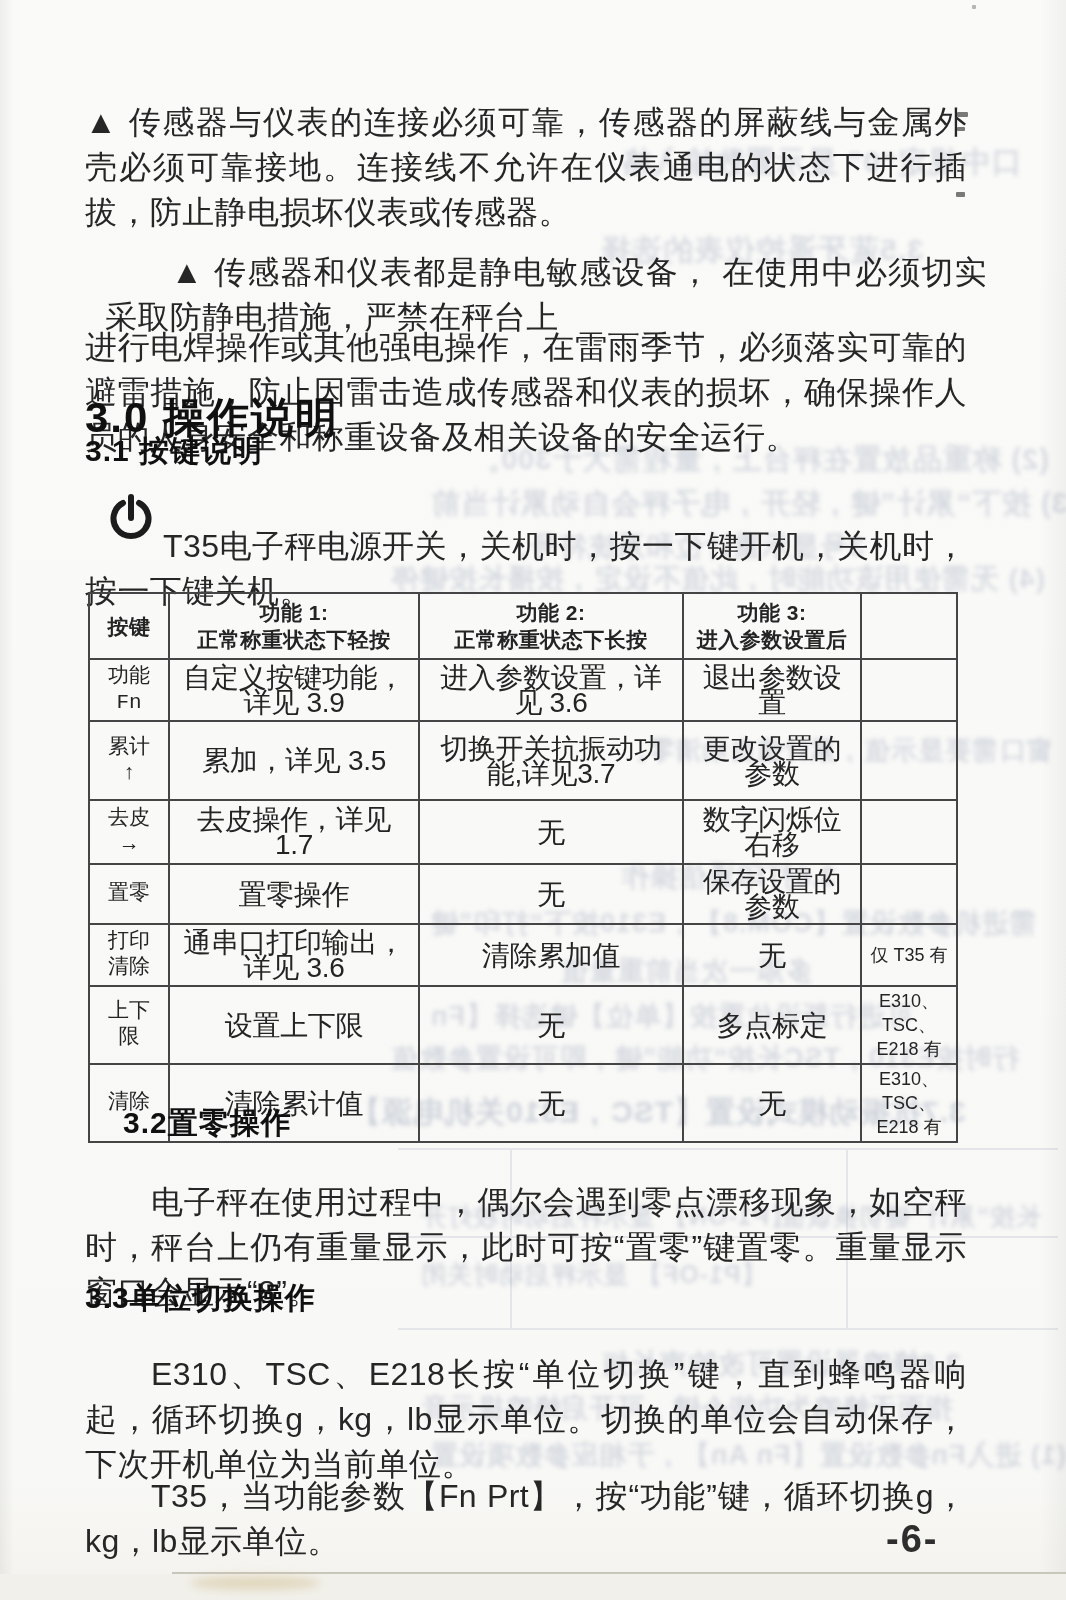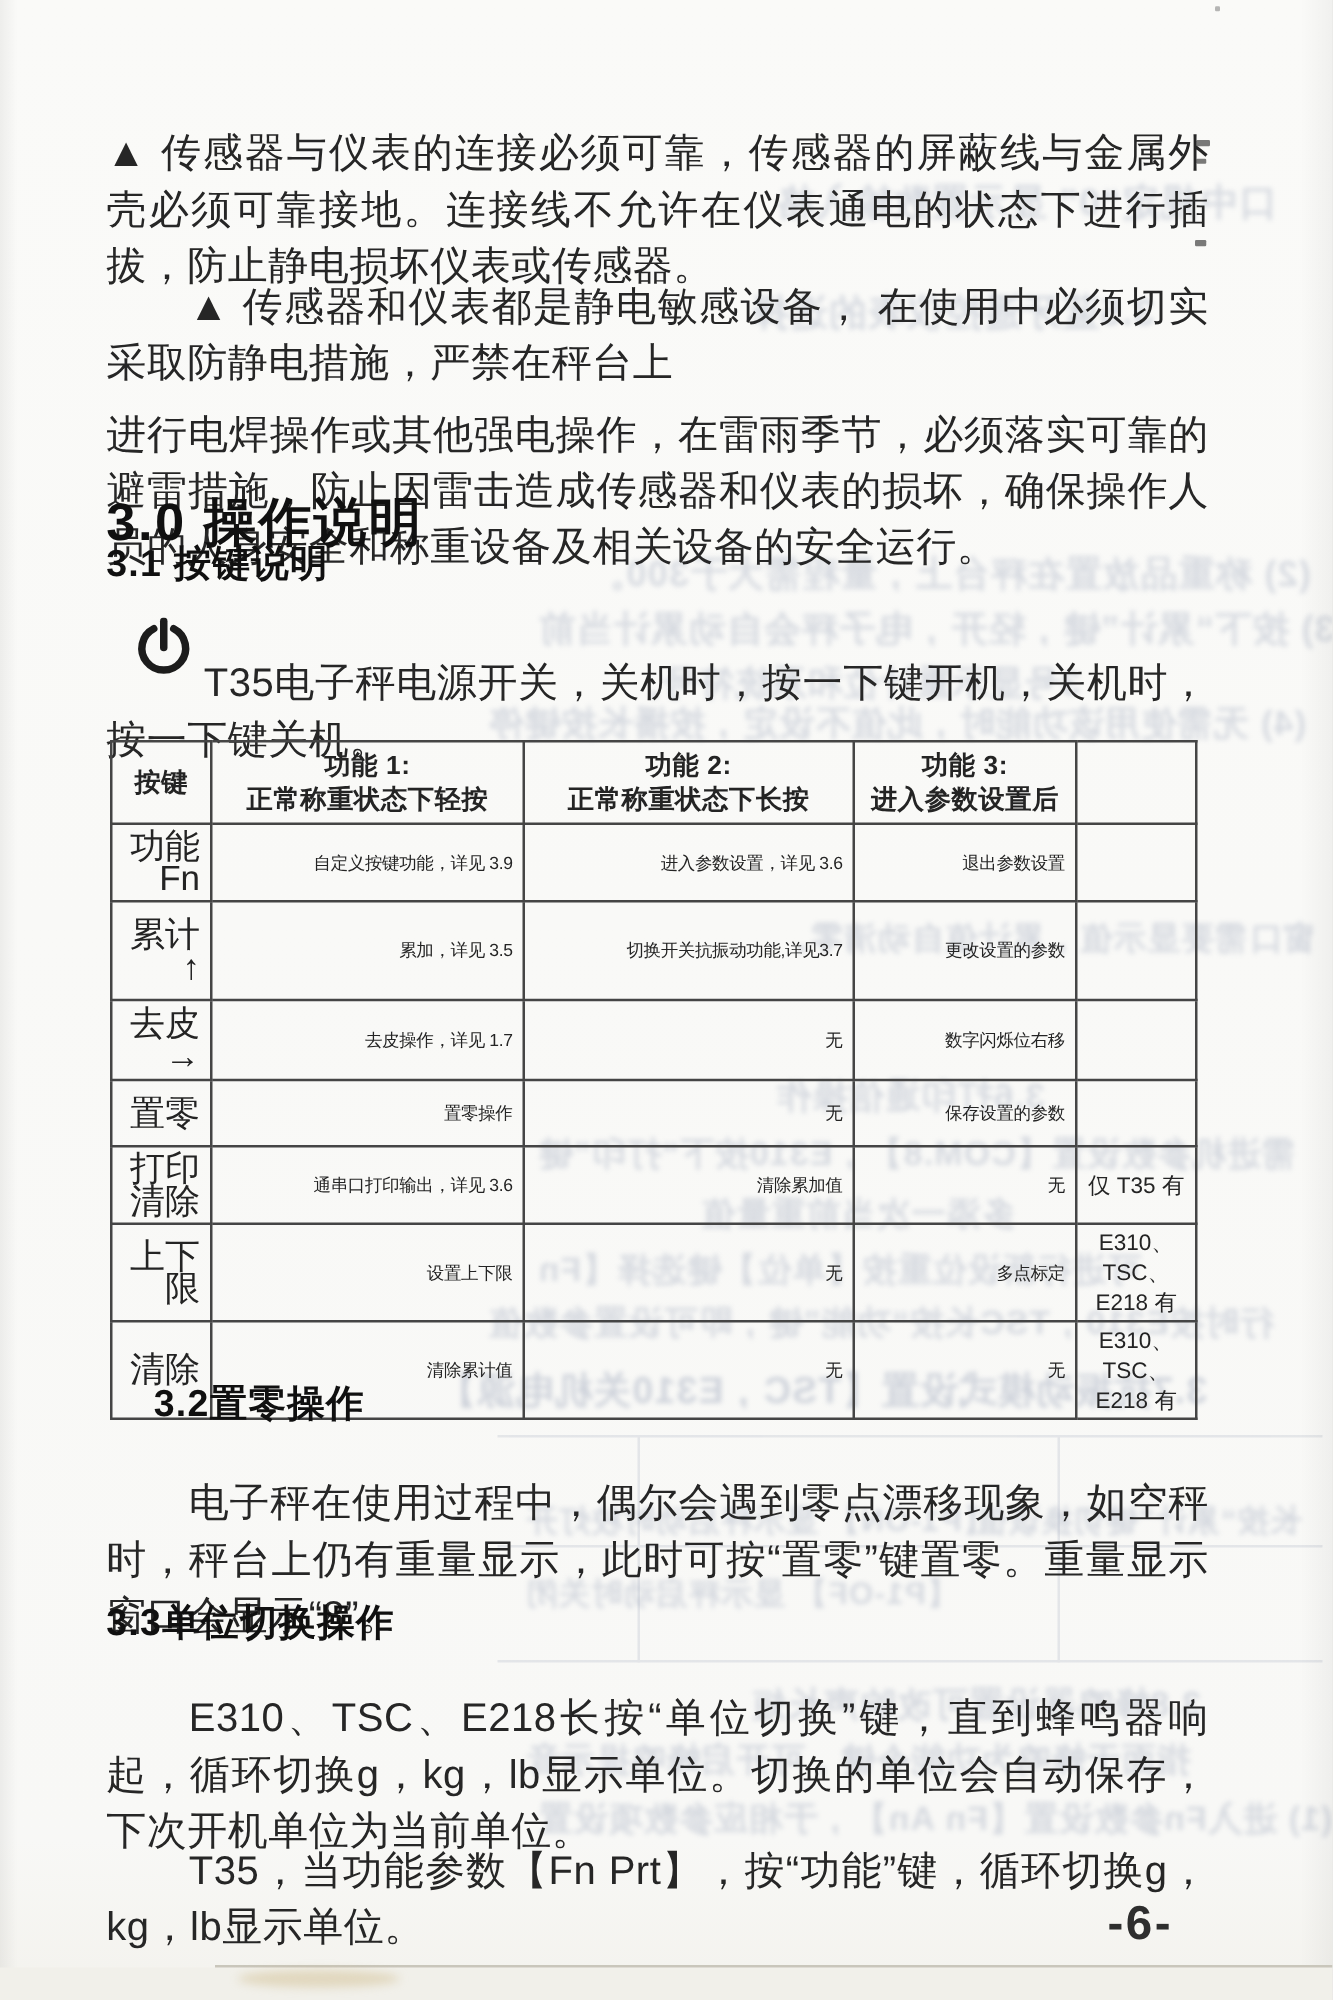--- a/index.html
+++ b/index.html
@@ -68,7 +68,7 @@
   }
   .indent{text-indent:66px;}
   .warn1{top:68px;}
-  .warn2{top:191px;}
+  .warn2{top:218px;margin-left:20px;}
   .warn3{top:293px;}
   .h-main{
     position:absolute;left:85px;top:390px;

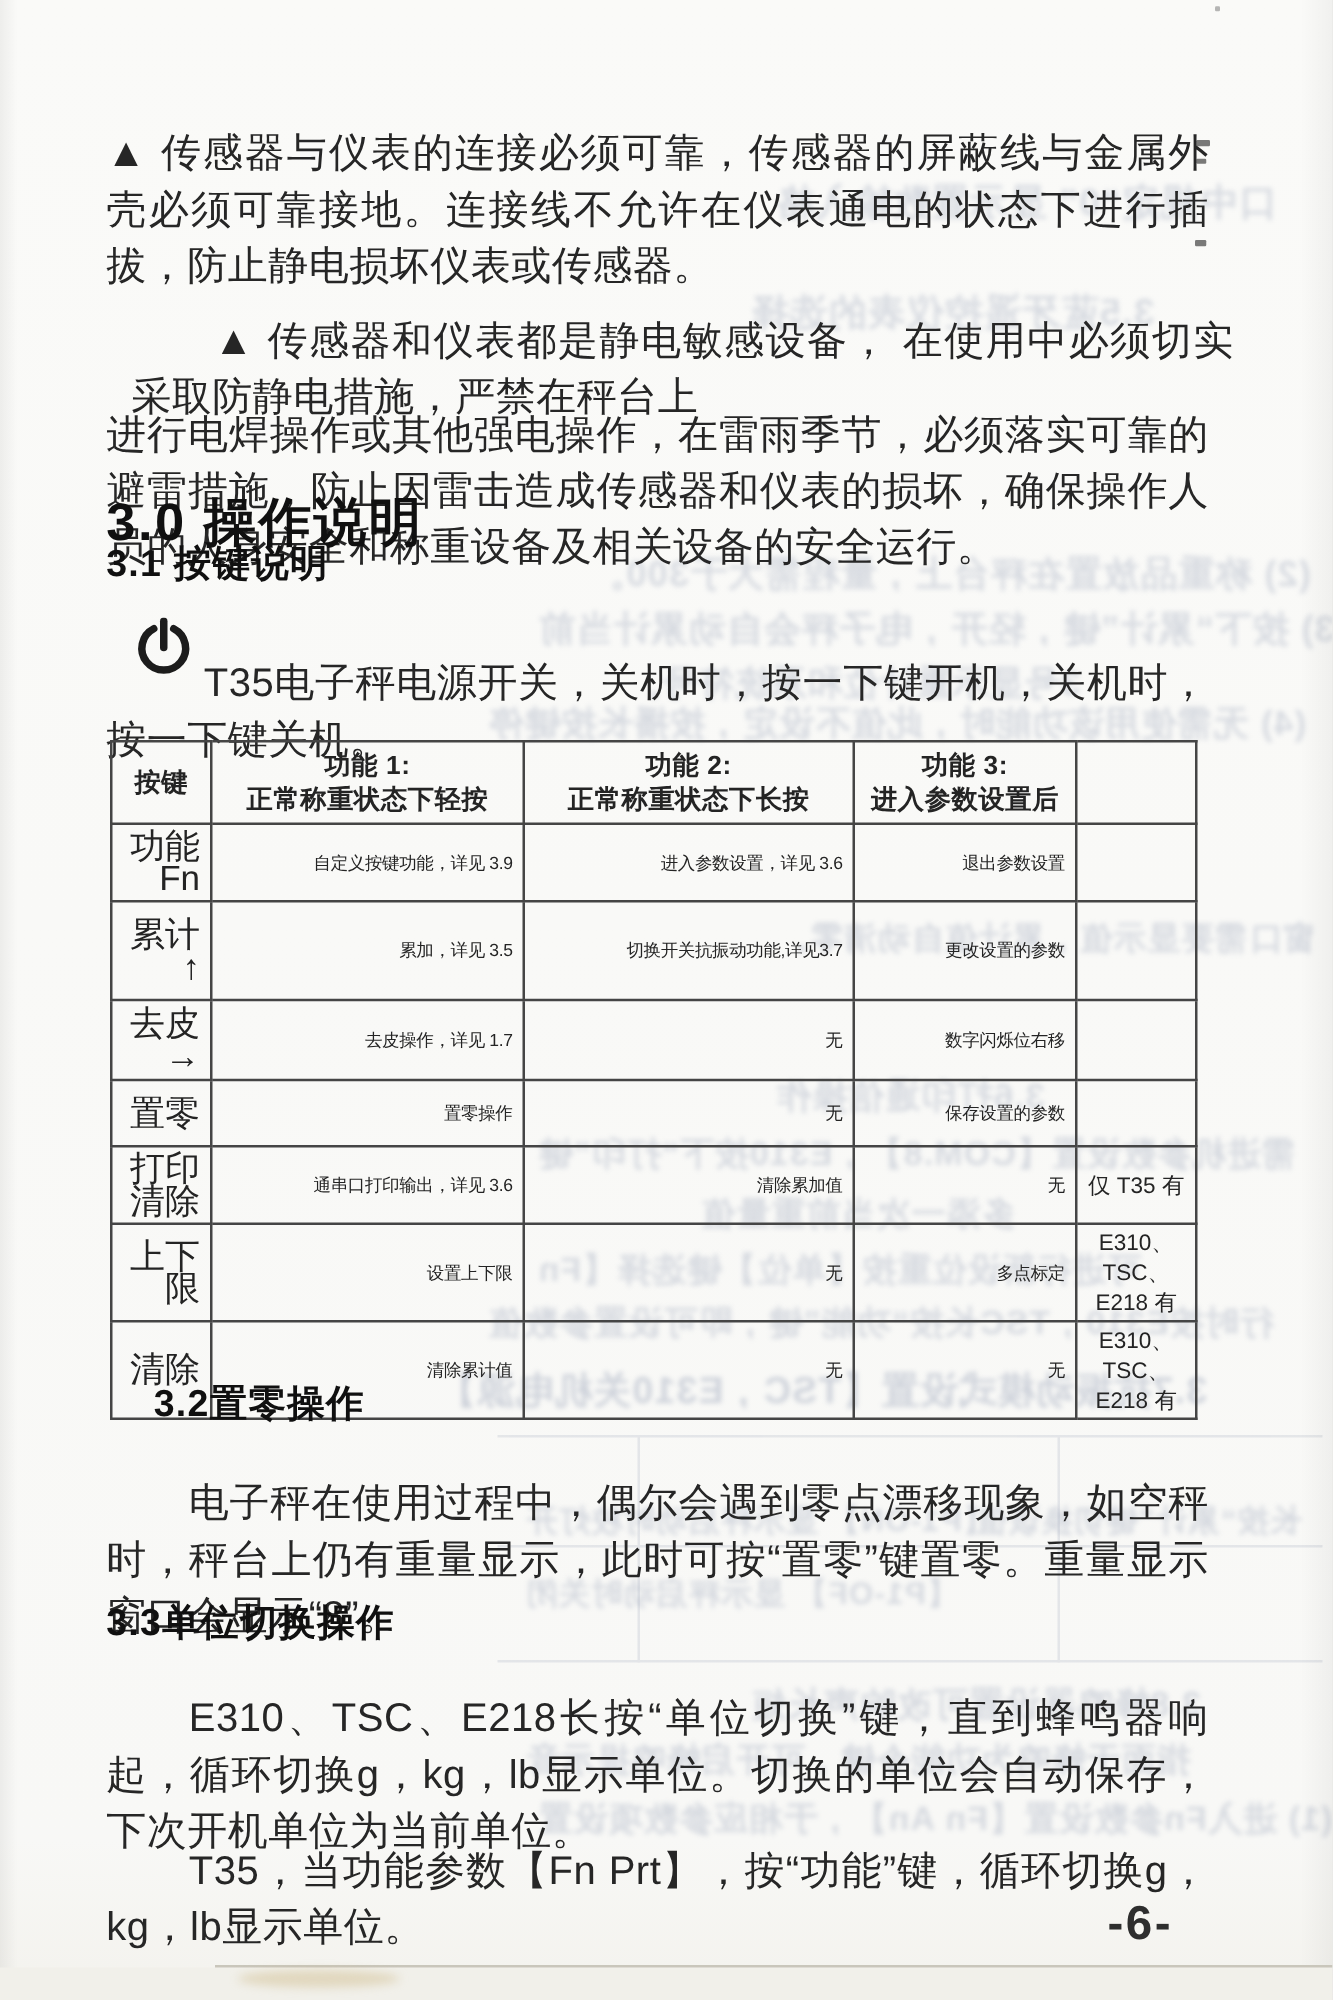--- a/index.html
+++ b/index.html
@@ -106,7 +106,7 @@
     text-align:center;font-weight:700;line-height:27px;height:56px;letter-spacing:.5px;
   }
   .key-table td{text-align:right;line-height:25px;letter-spacing:-.3px;font-size:14px;}
-  .key-table td.key{line-height:26px;font-size:28px;letter-spacing:0;}
+  .key-table td.key{text-align:center;line-height:26px;font-size:21px;letter-spacing:0;font-family:Liberation Mono, monospace;}
   .key-table td.note{text-align:center;line-height:24px;font-size:18px;letter-spacing:0;padding:2px 2px;}
   .key-table tbody tr:nth-child(1){height:62px;}
   .key-table tbody tr:nth-child(2){height:79px;margin-left:36px;}

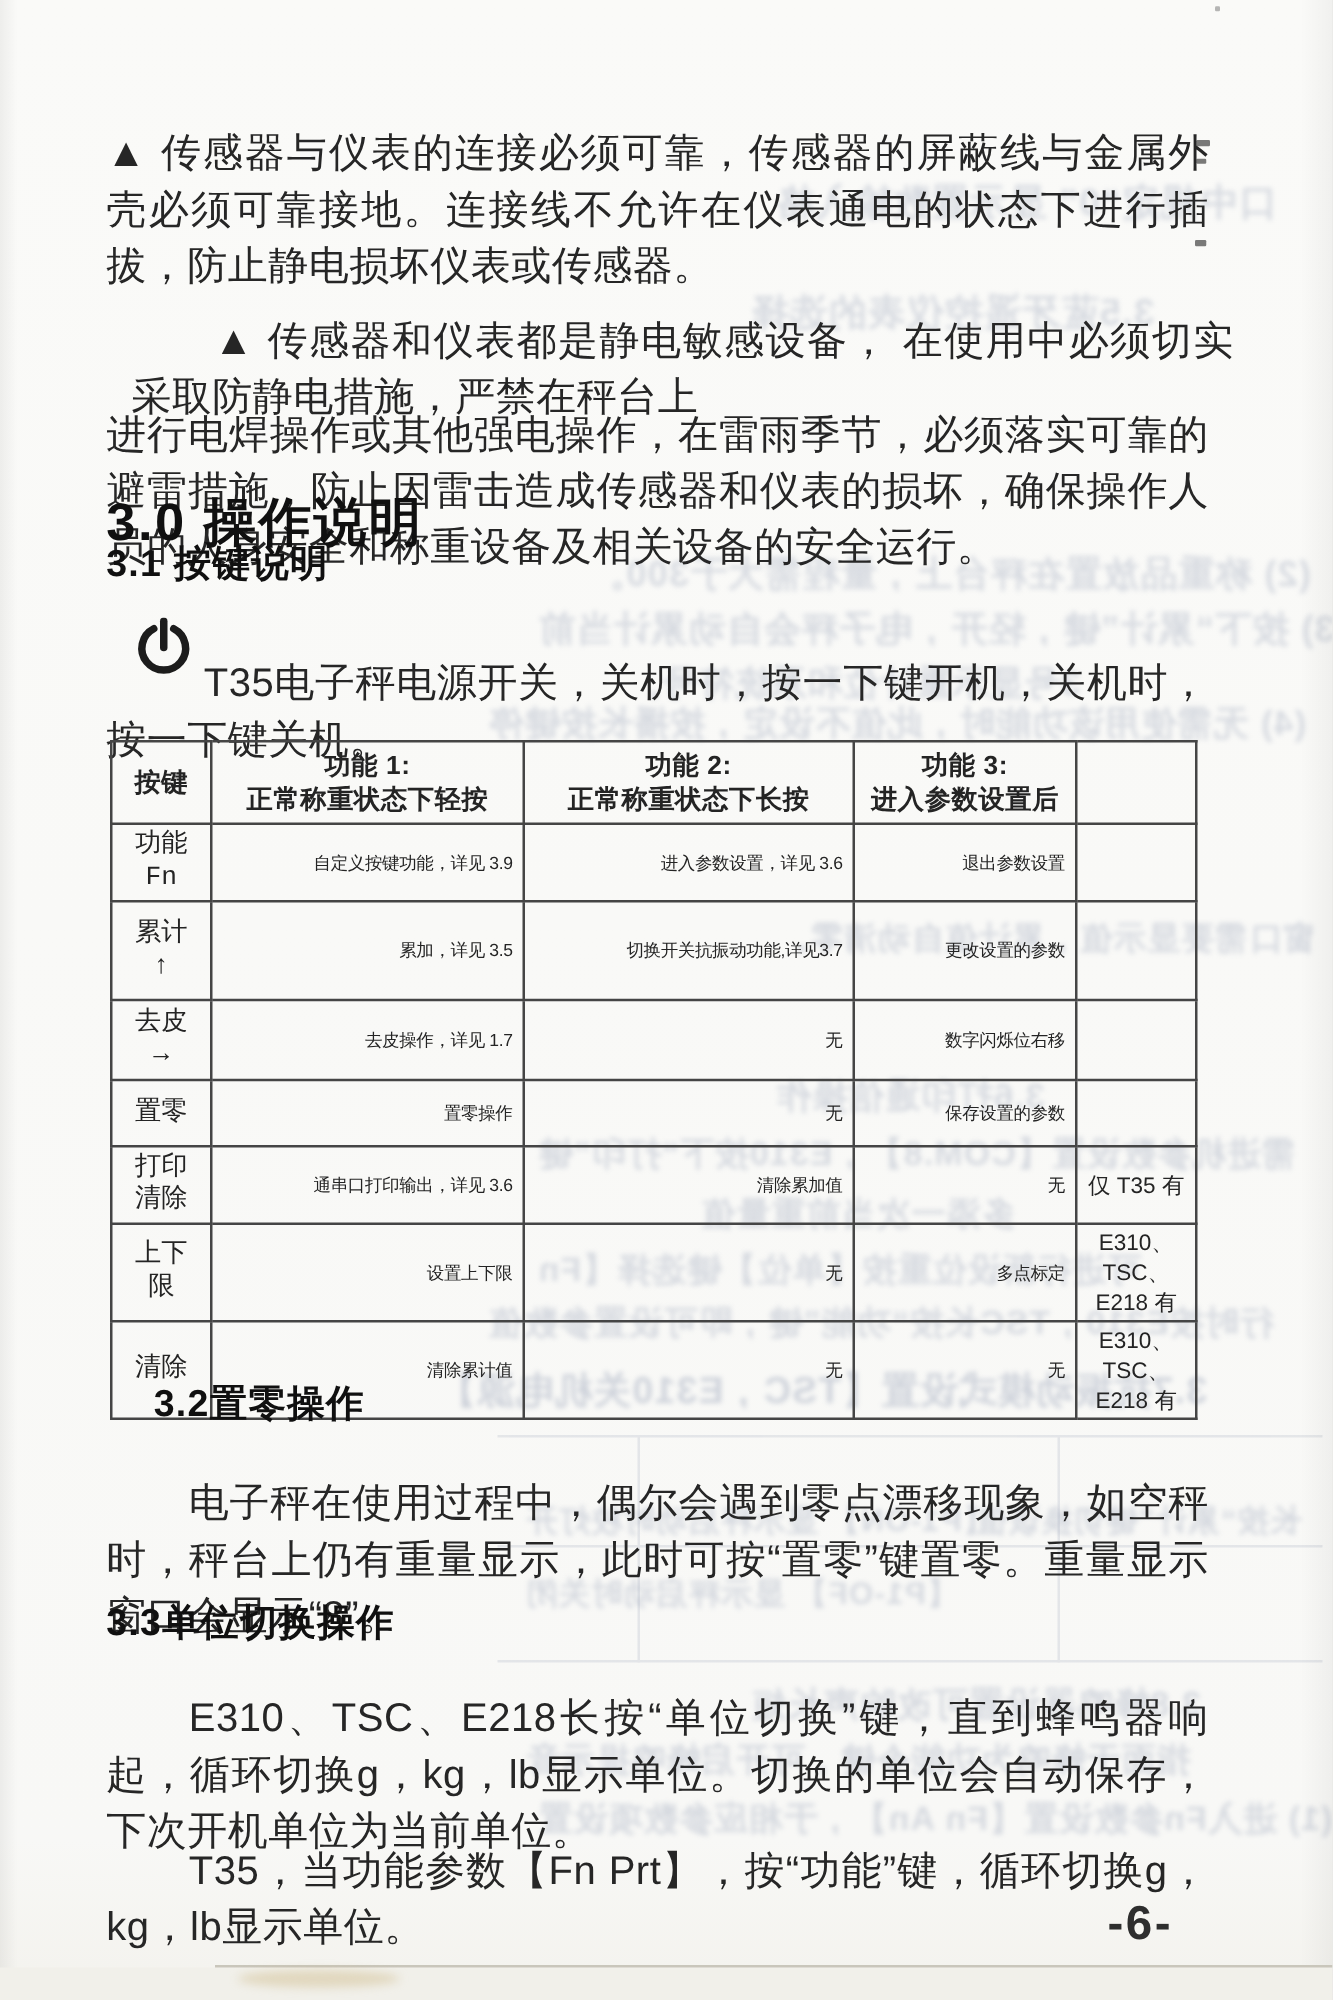--- a/index.html
+++ b/index.html
@@ -105,7 +105,7 @@
   .key-table thead th{
     text-align:center;font-weight:700;line-height:27px;height:56px;letter-spacing:.5px;
   }
-  .key-table td{text-align:right;line-height:25px;letter-spacing:-.3px;font-size:14px;}
+  .key-table td{text-align:center;line-height:25px;letter-spacing:-.3px;font-size:28px;}
   .key-table td.key{text-align:center;line-height:26px;font-size:21px;letter-spacing:0;font-family:Liberation Mono, monospace;}
   .key-table td.note{text-align:center;line-height:24px;font-size:18px;letter-spacing:0;padding:2px 2px;}
   .key-table tbody tr:nth-child(1){height:62px;}

